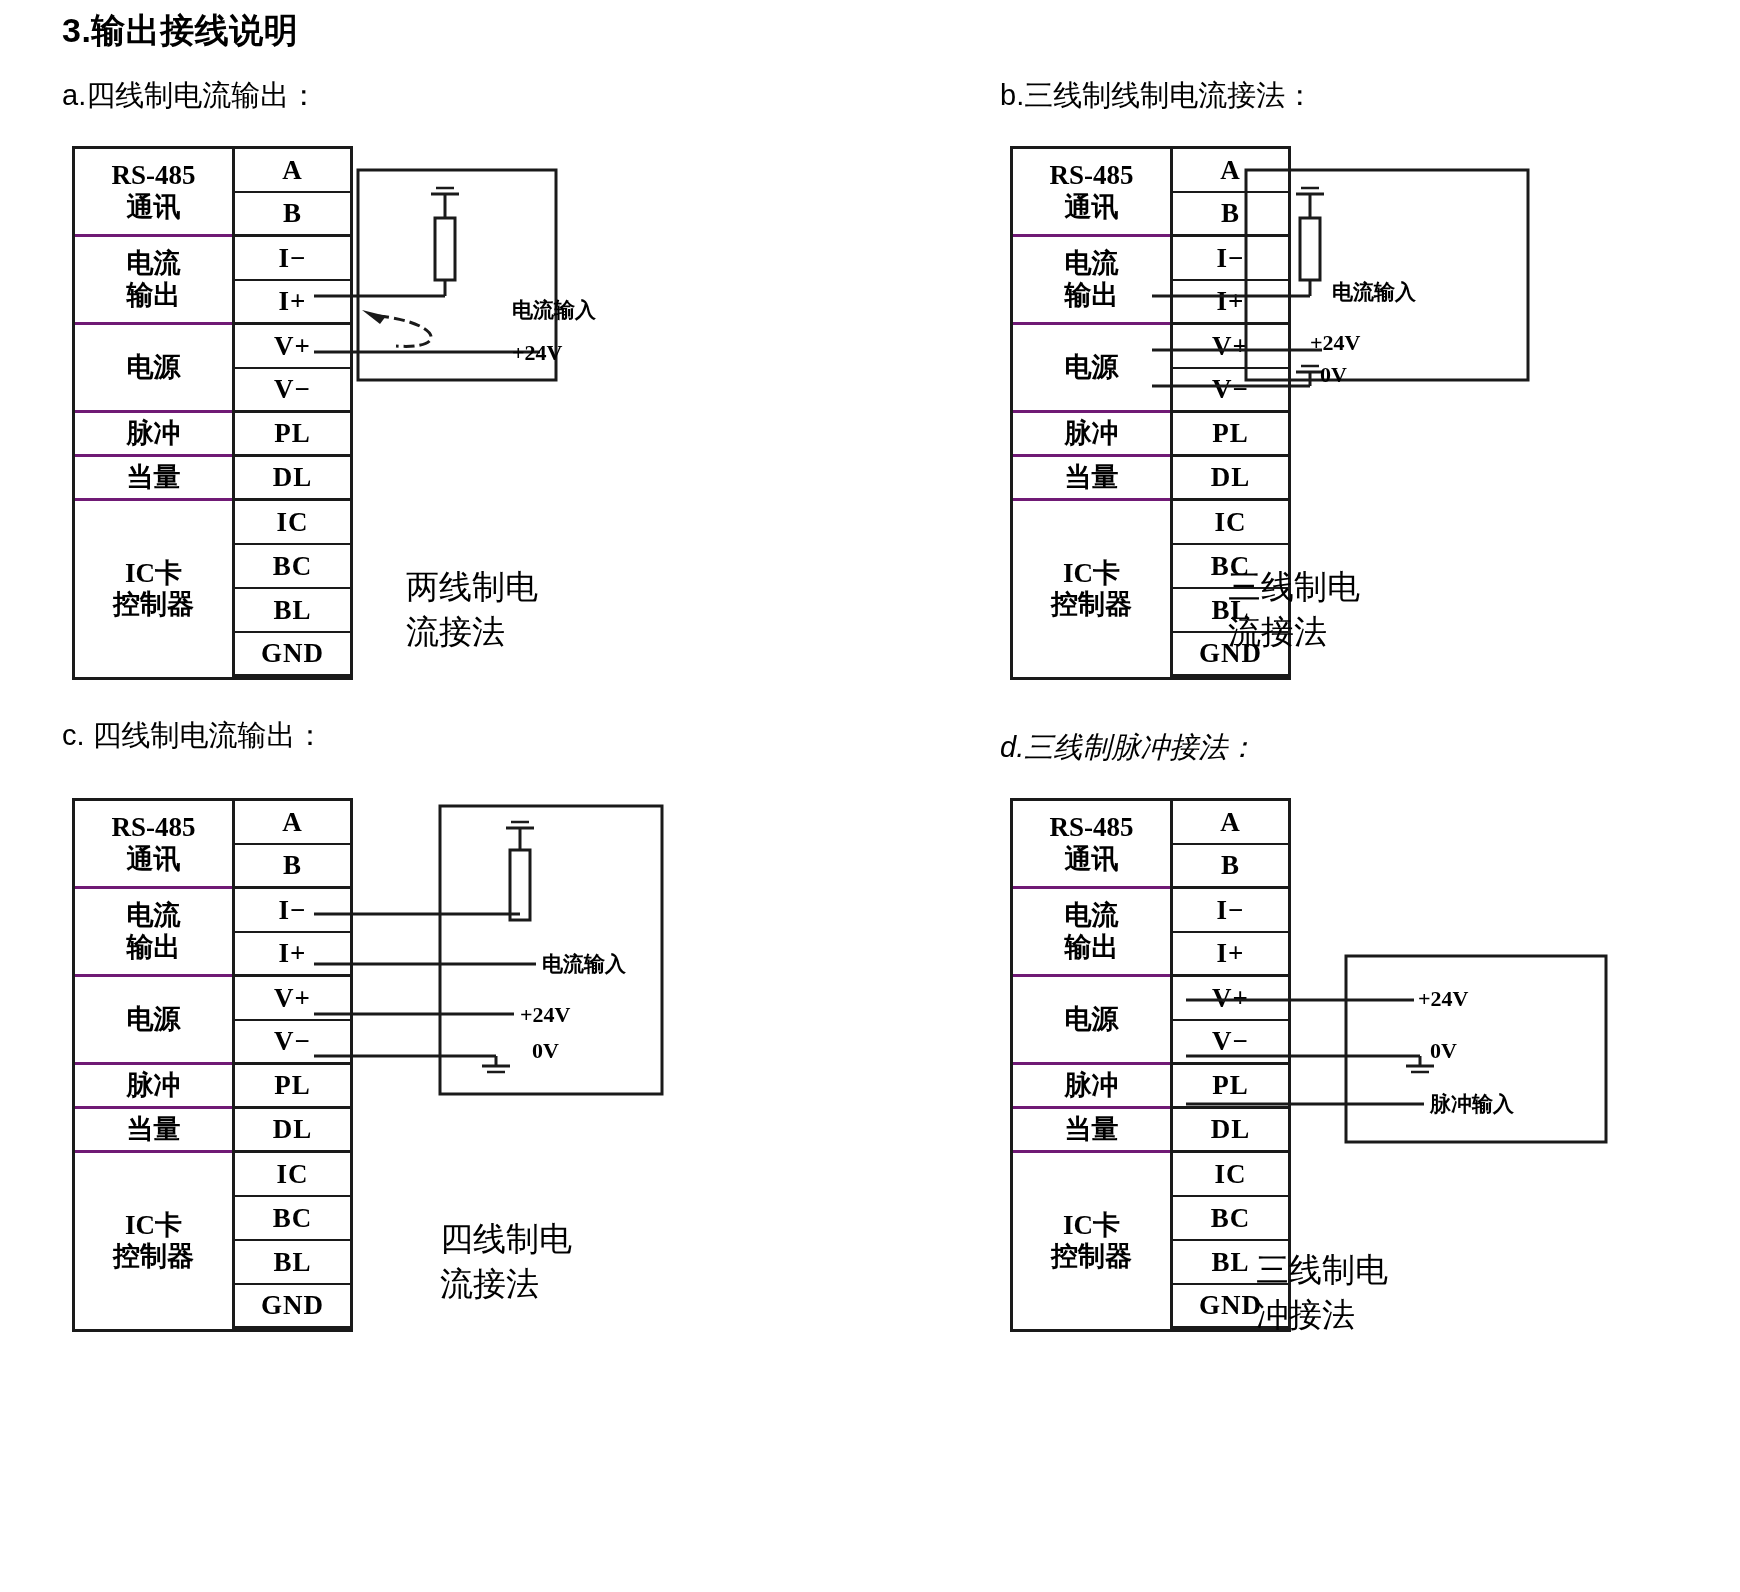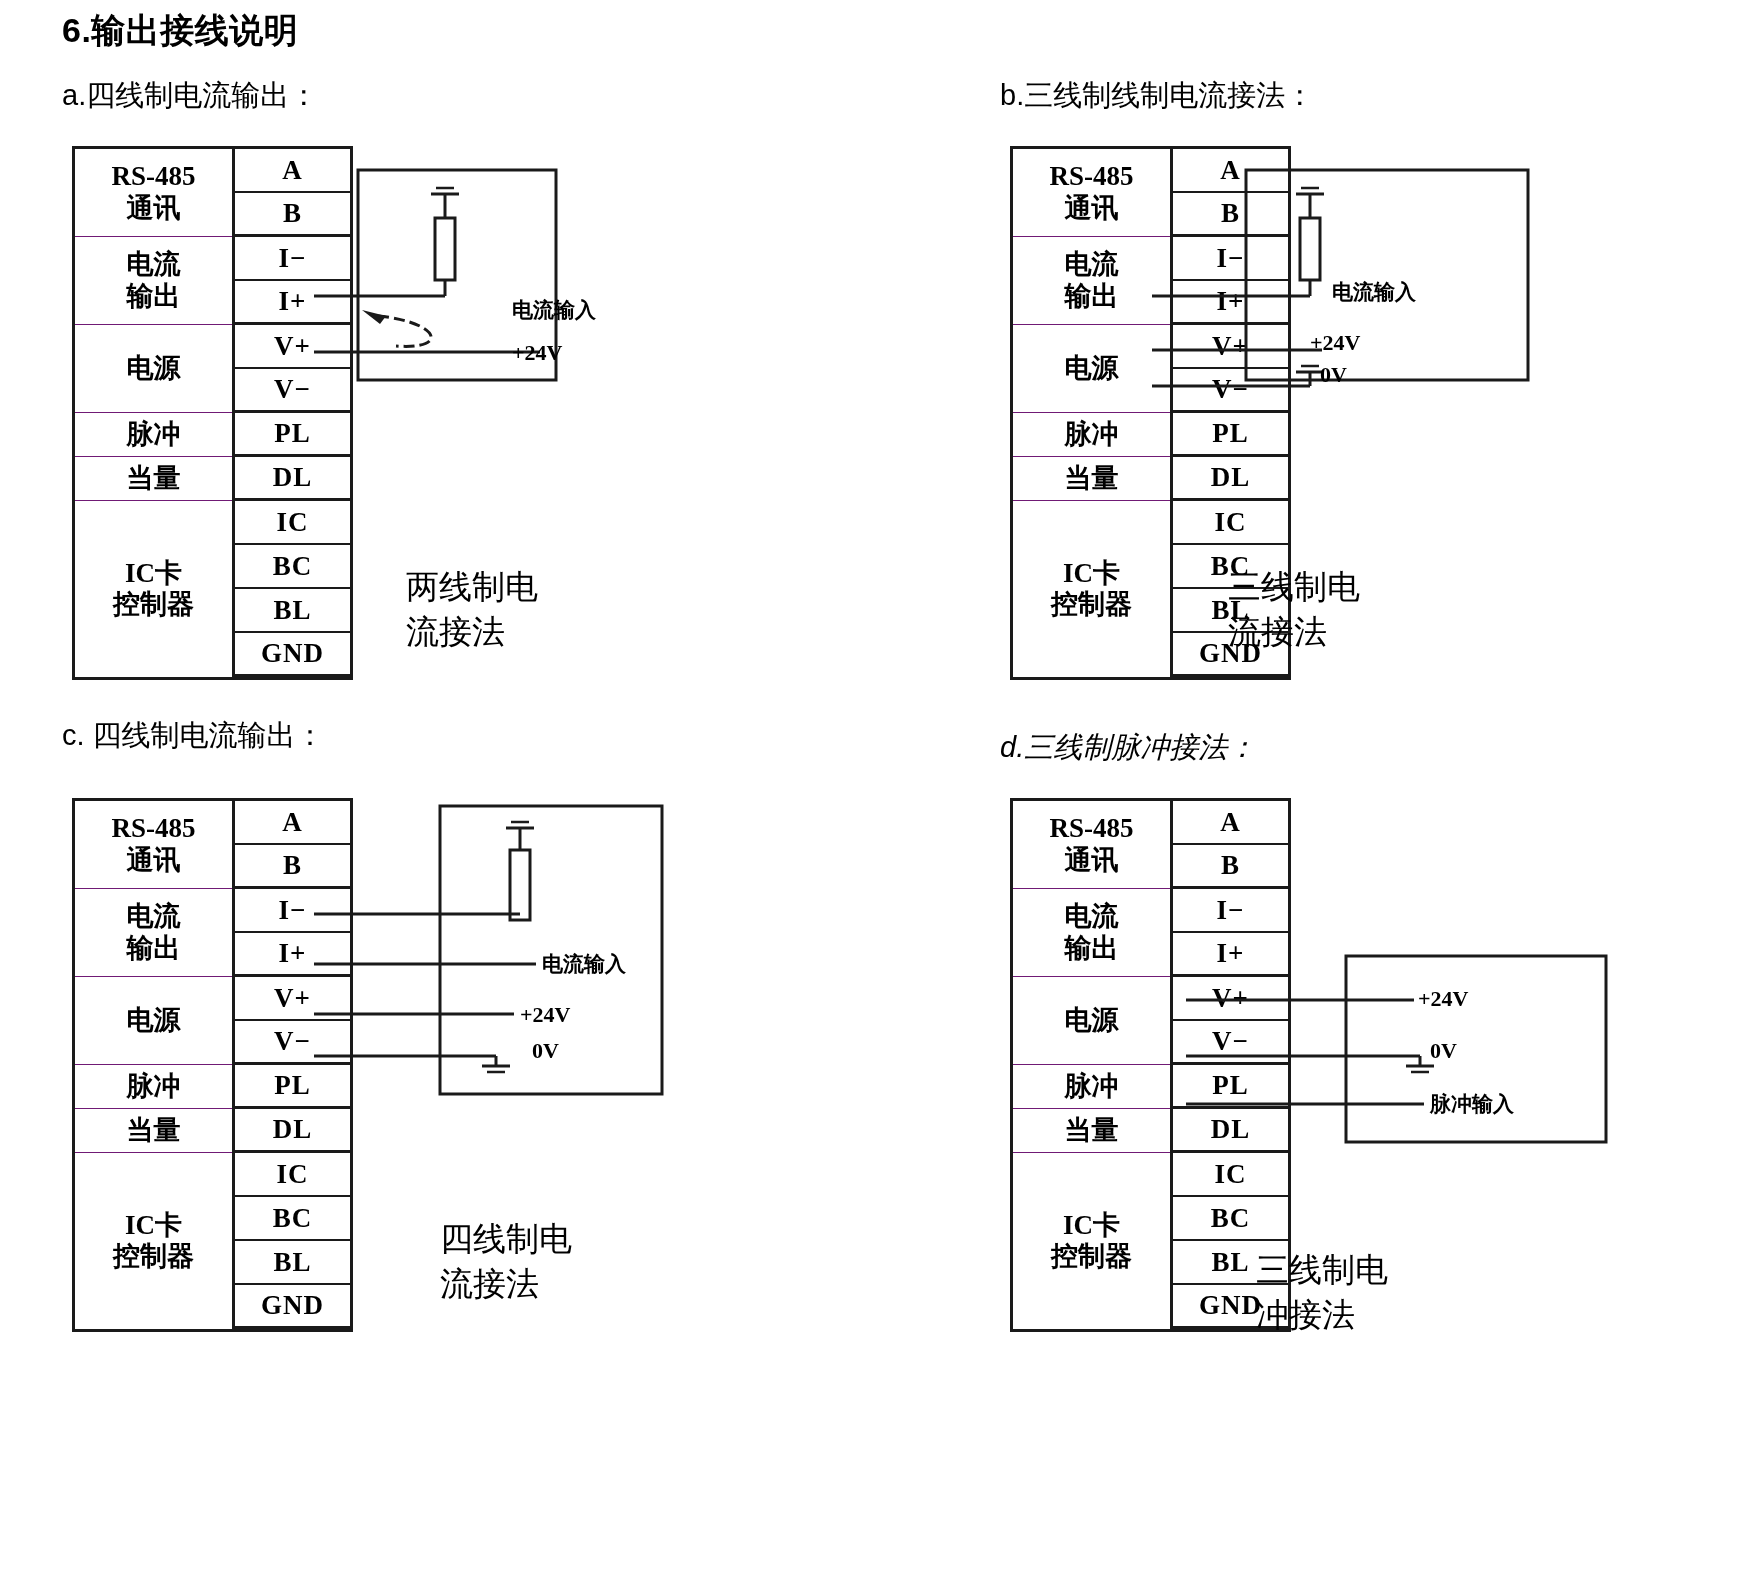--- a/index.html
+++ b/index.html
@@ -102,7 +102,7 @@
 </head>
 <body>
 
-<div class="page-title">6.输出接线说明</div>
+<div class="page-title">3.输出接线说明</div>
 
 <div class="panel-heading" style="left:62px; top:76px;">a.四线制电流输出：</div>
 

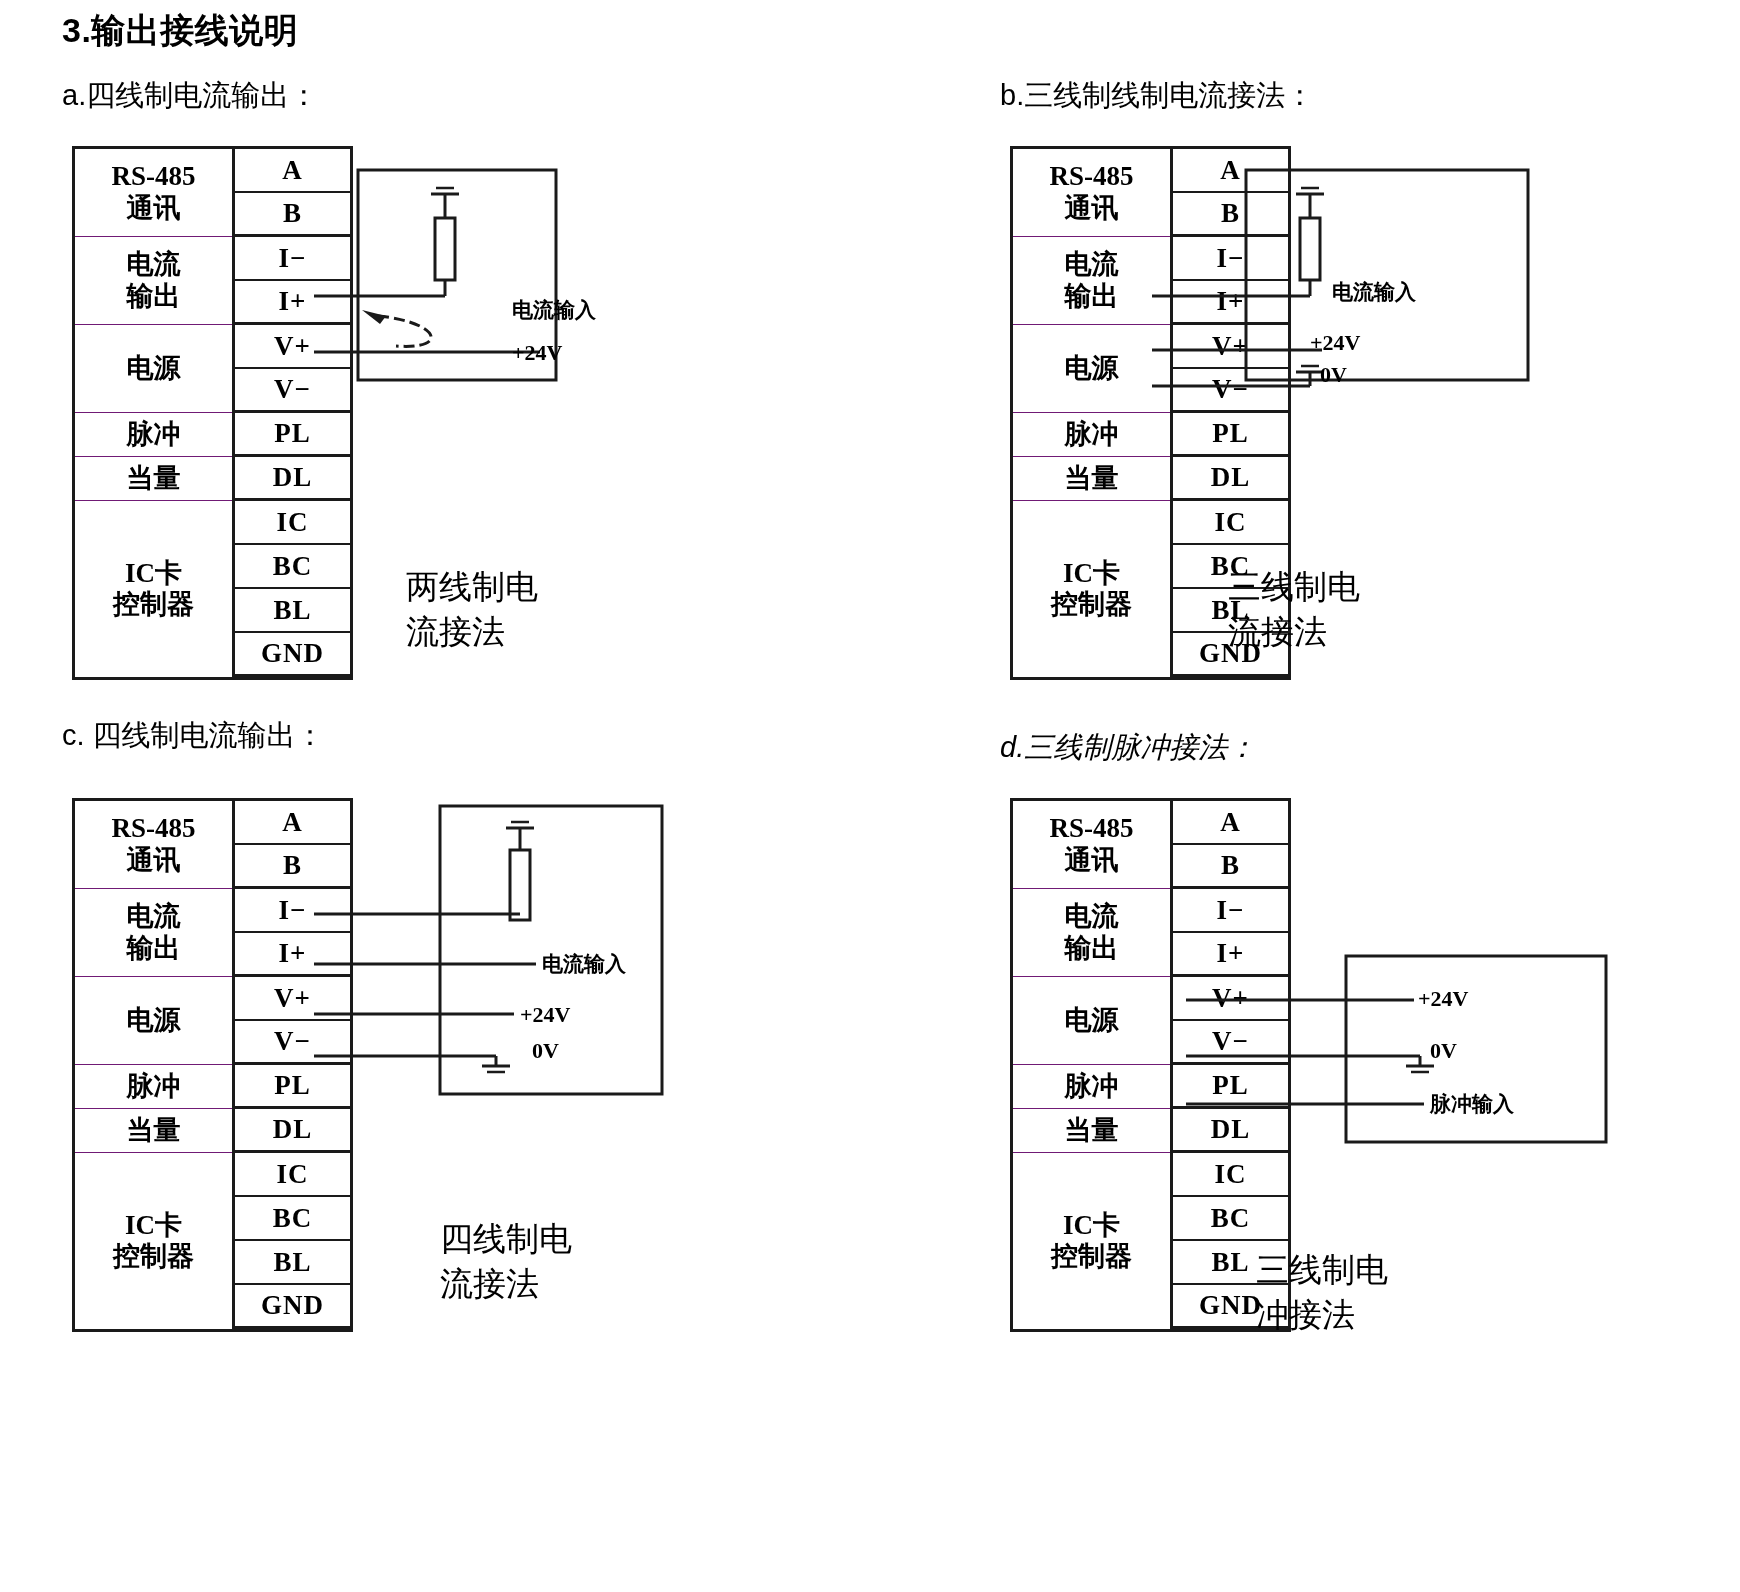--- a/index.html
+++ b/index.html
@@ -53,7 +53,7 @@
     display: flex;
     align-items: center;
     justify-content: center;
-    border-bottom: 1px solid #701a75;
+    border-bottom: 3px solid #701a75;
     font-family: "Liberation Serif", serif;
     font-weight: bold;
     font-size: 27px;

